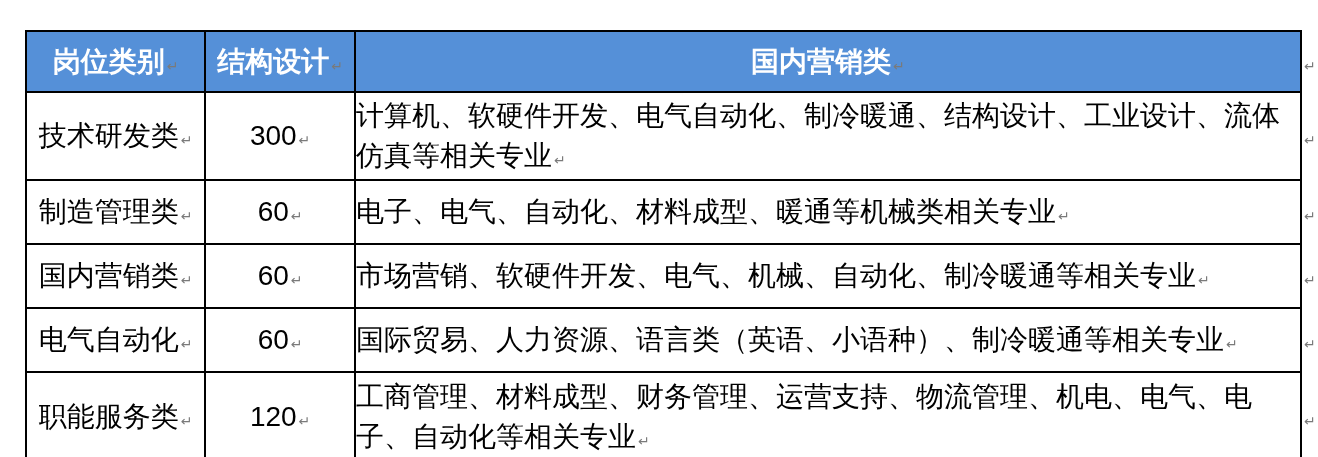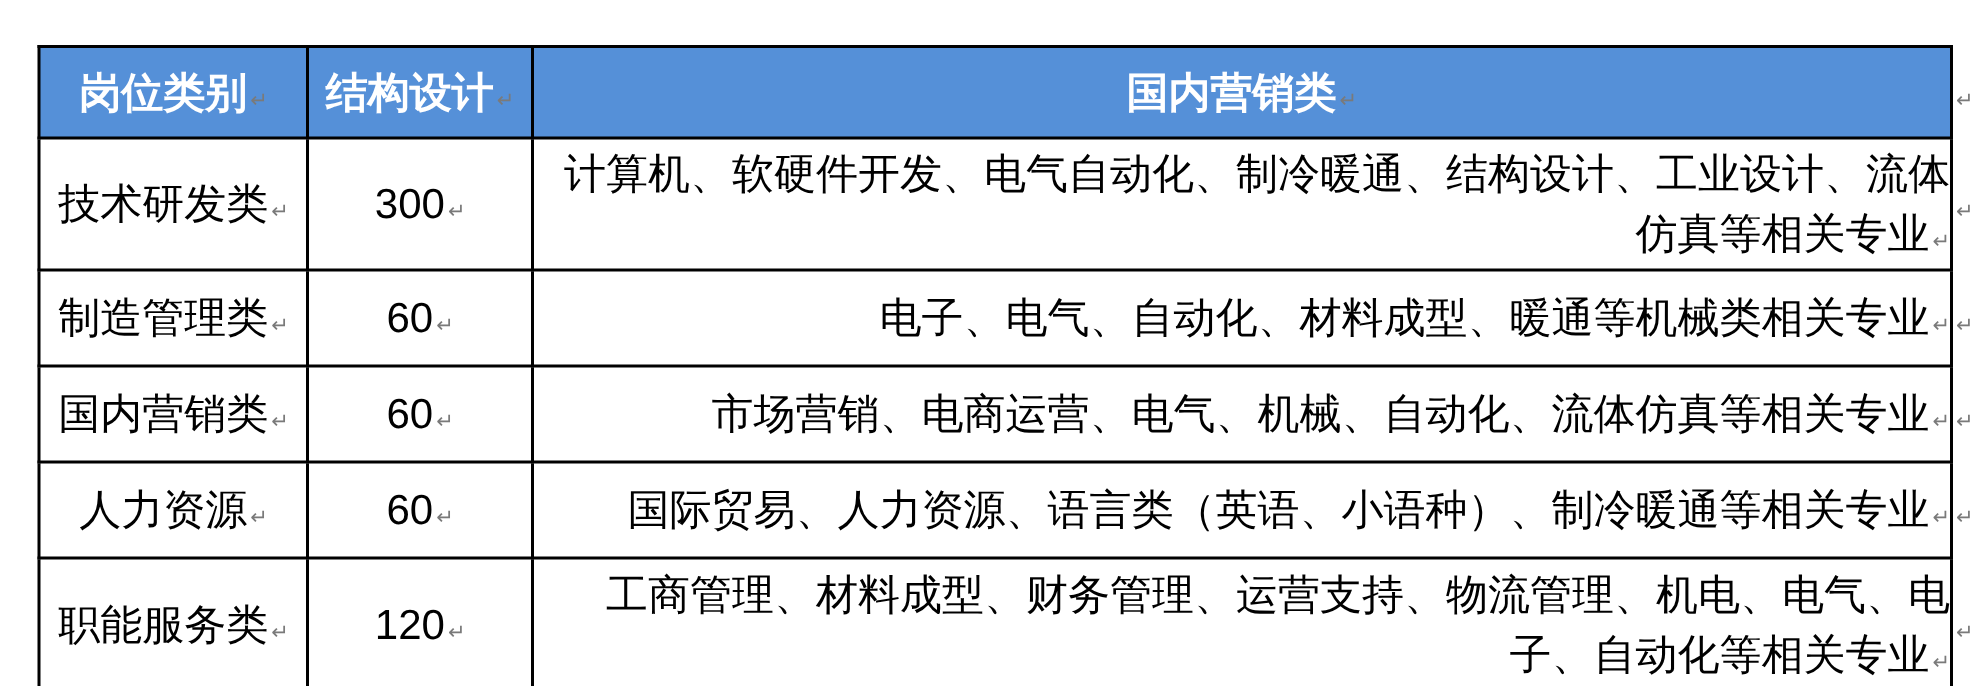--- a/index.html
+++ b/index.html
@@ -52,7 +52,7 @@
   tr.ftr{height:47px;}
   tr.ftr td{background:var(--footer_bg);}
   td.cat, td.num{text-align:center;}
-  td.majors{text-align:right;padding:3px 8px 3px 14px;}
+  td.majors{text-align:left;padding:3px 8px 3px 14px;}
   td.majors.slash{text-align:center;padding:0;}
   td.rowend{
     border:none !important;

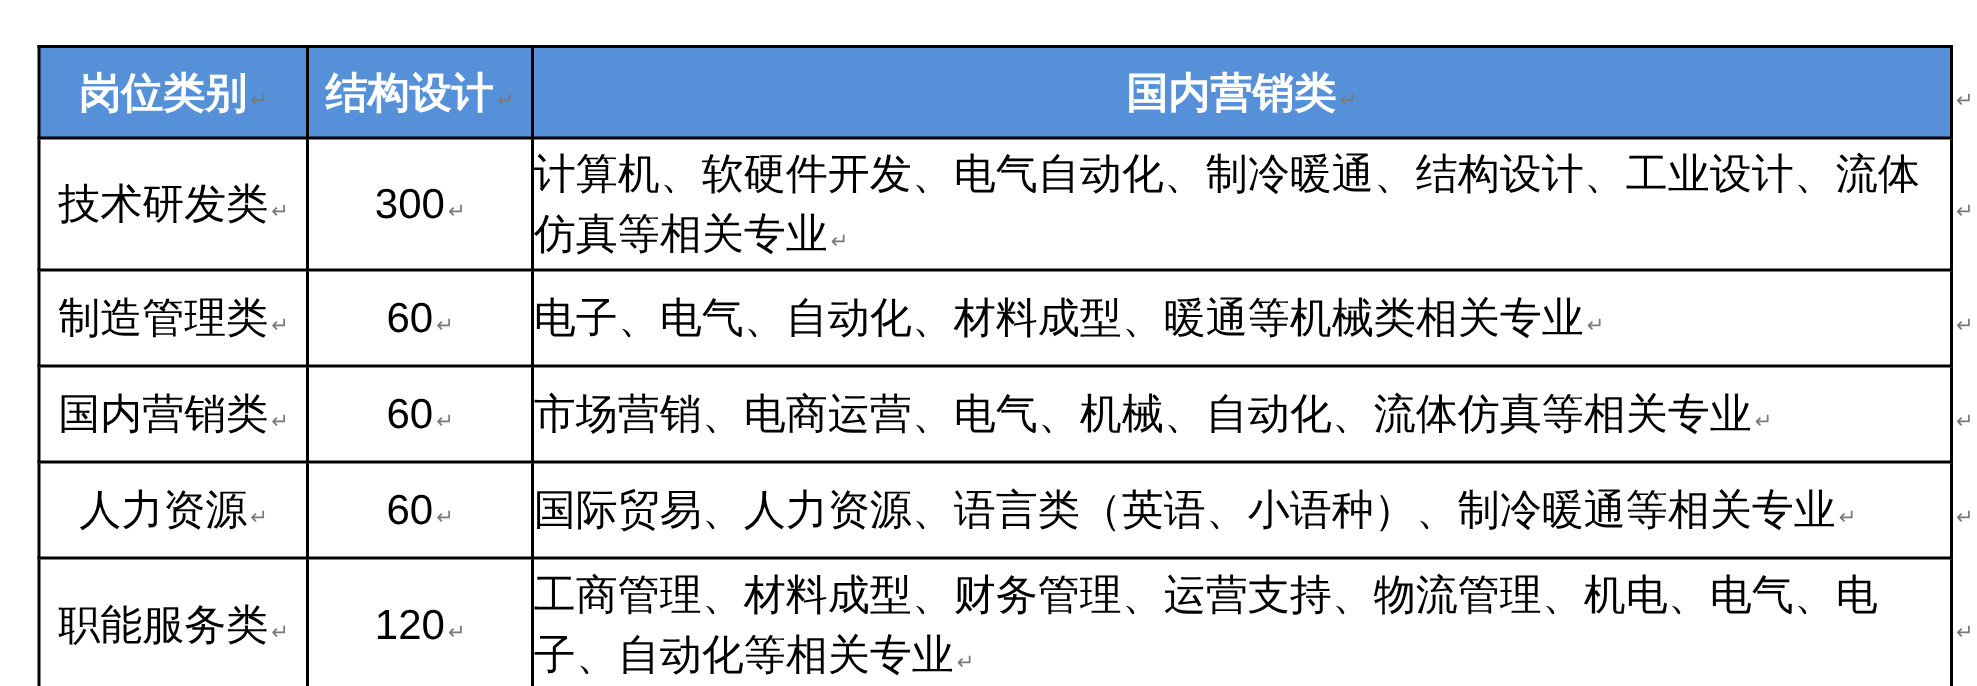--- a/index.html
+++ b/index.html
@@ -130,7 +130,7 @@
         <span>60</span><span class="mark">↵</span>
       </td>
       <td class="majors">
-        <span>市场营销、电商运营、电气、机械、自动化、流体仿真等相关专业</span><span class="mark">↵</span>
+        <span>市场营销、软硬件开发、电气、机械、自动化、制冷暖通等相关专业</span><span class="mark">↵</span>
       </td>
       <td class="rowend"><span class="mark">↵</span></td>
     </tr>

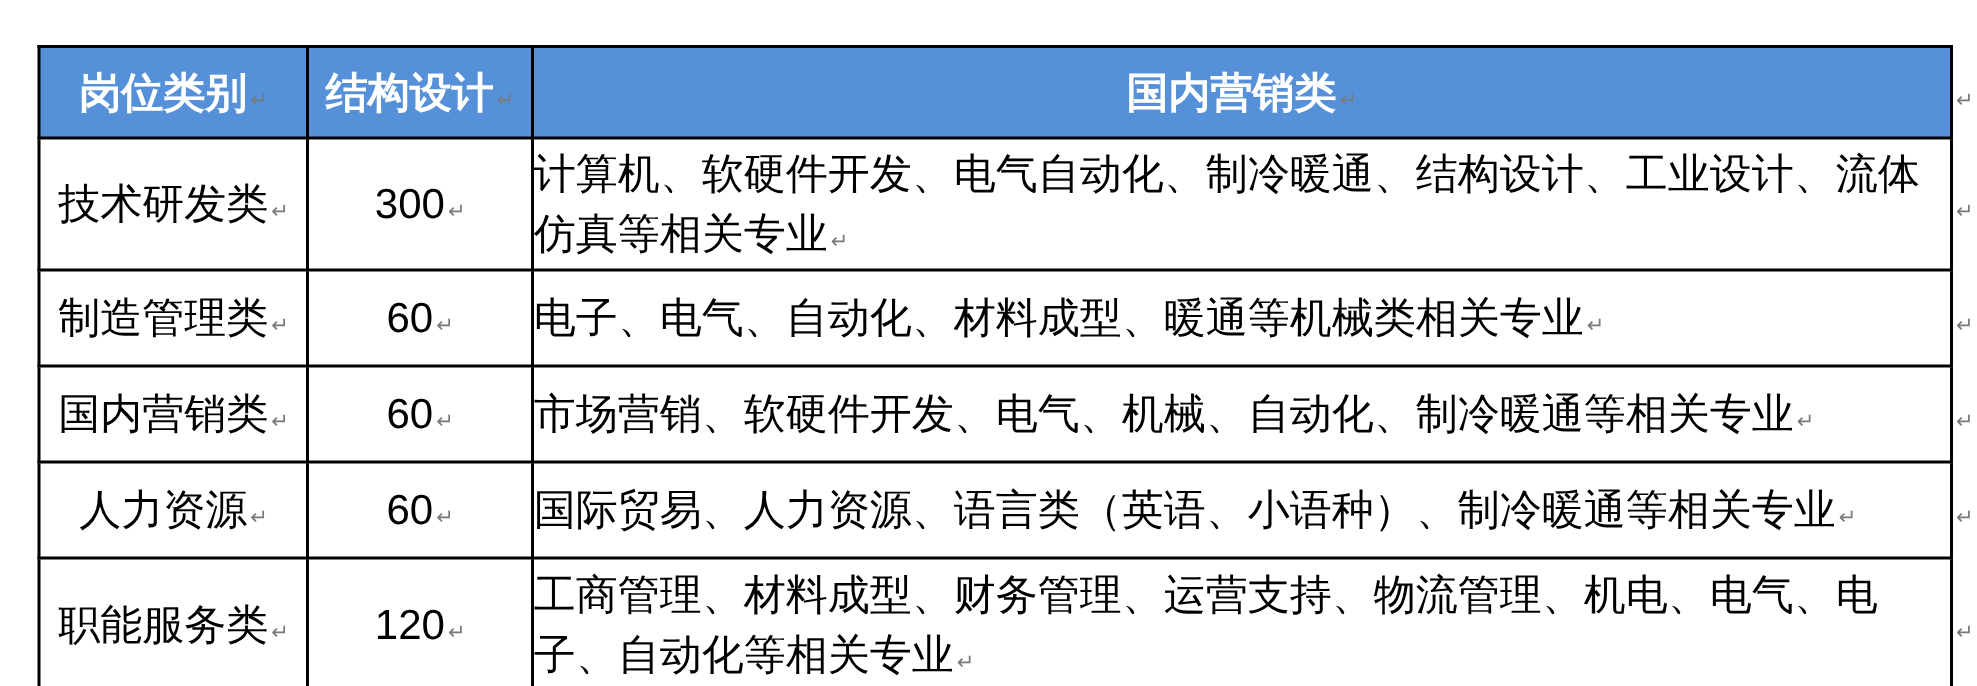--- a/index.html
+++ b/index.html
@@ -137,7 +137,7 @@
 
     <tr class="r-mid">
       <td class="cat">
-        <span>人力资源</span><span class="mark">↵</span>
+        <span>电气自动化</span><span class="mark">↵</span>
       </td>
       <td class="num">
         <span>60</span><span class="mark">↵</span>

